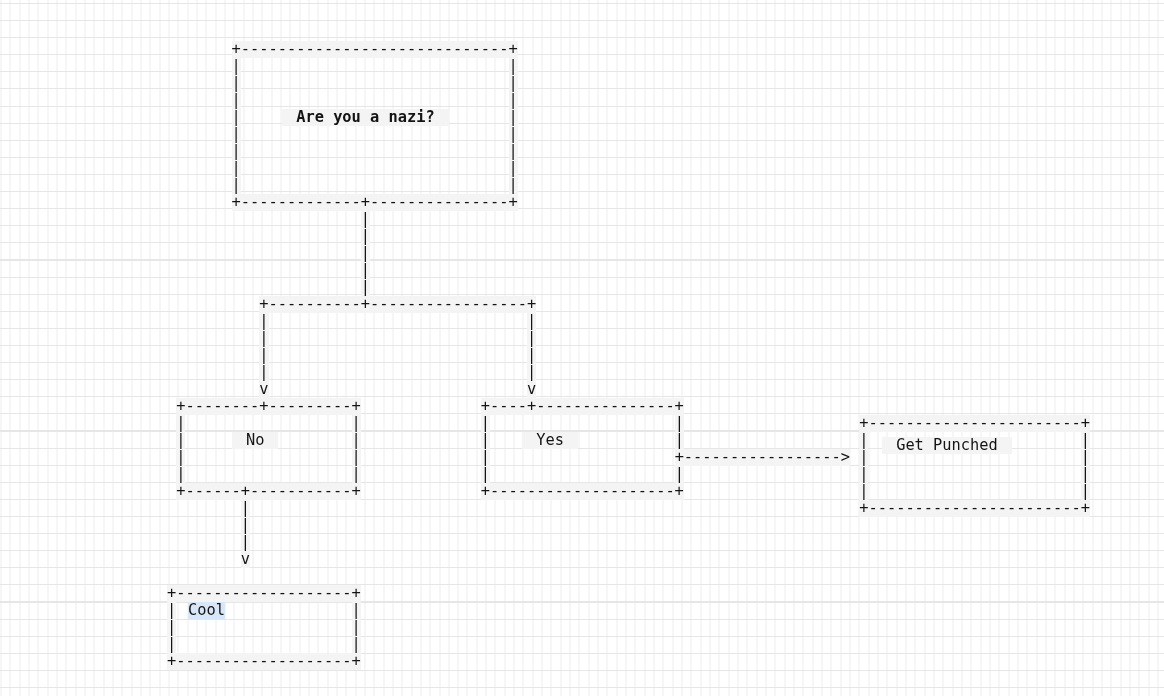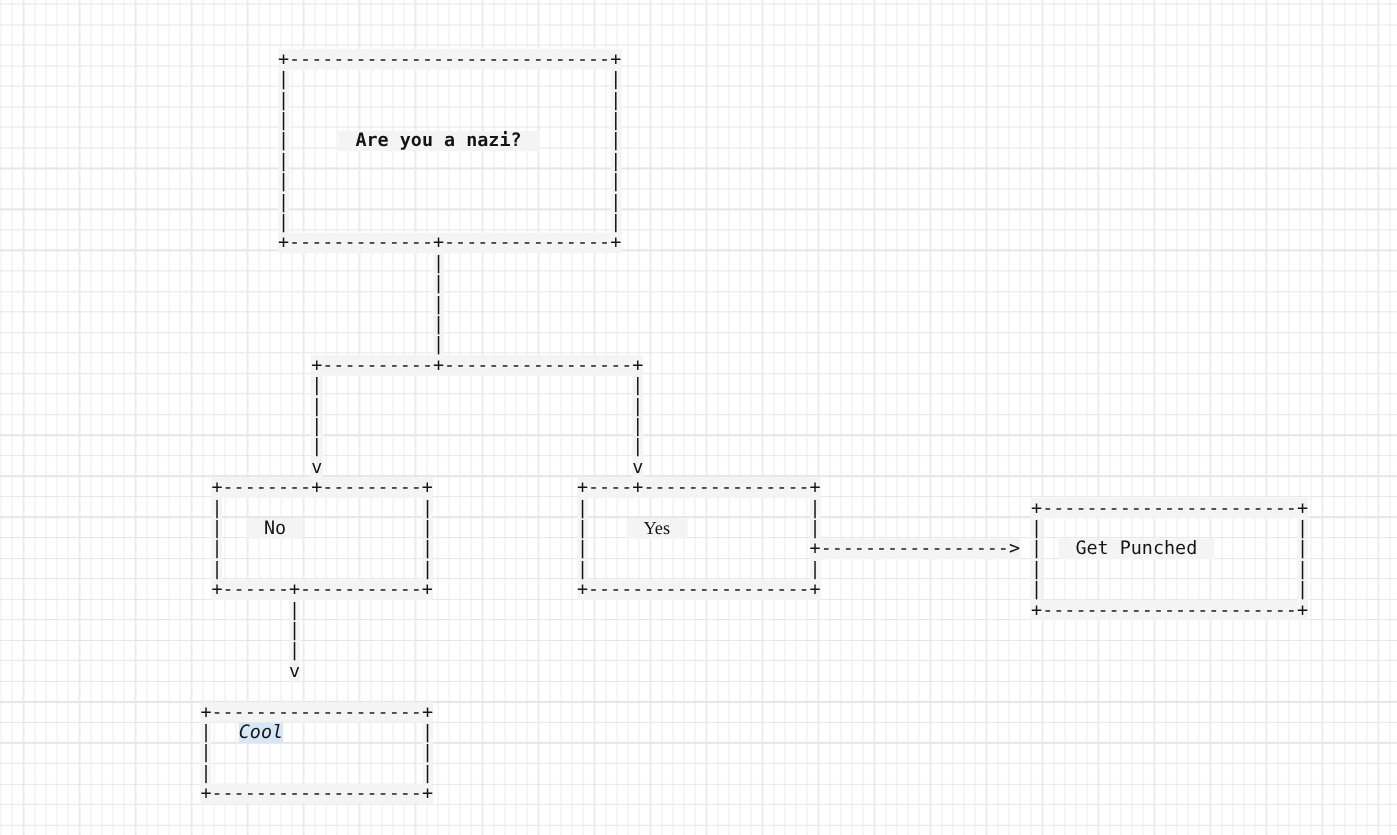--- a/index.html
+++ b/index.html
@@ -76,7 +76,7 @@
 |
 |
 |</div>
-    <div class="run text" style="left: 206px; top: 432px;">No</div>
+    <div class="run text" style="left: 232px; top: 432px;">No</div>
     <div class="run line" style="left: 176.23px; top: 483px;">+------+-----------+</div>
     <div class="run line" style="left: 480.82px; top: 398px;">+----+---------------+</div>
     <div class="run line" style="left: 480.82px; top: 415px;">|

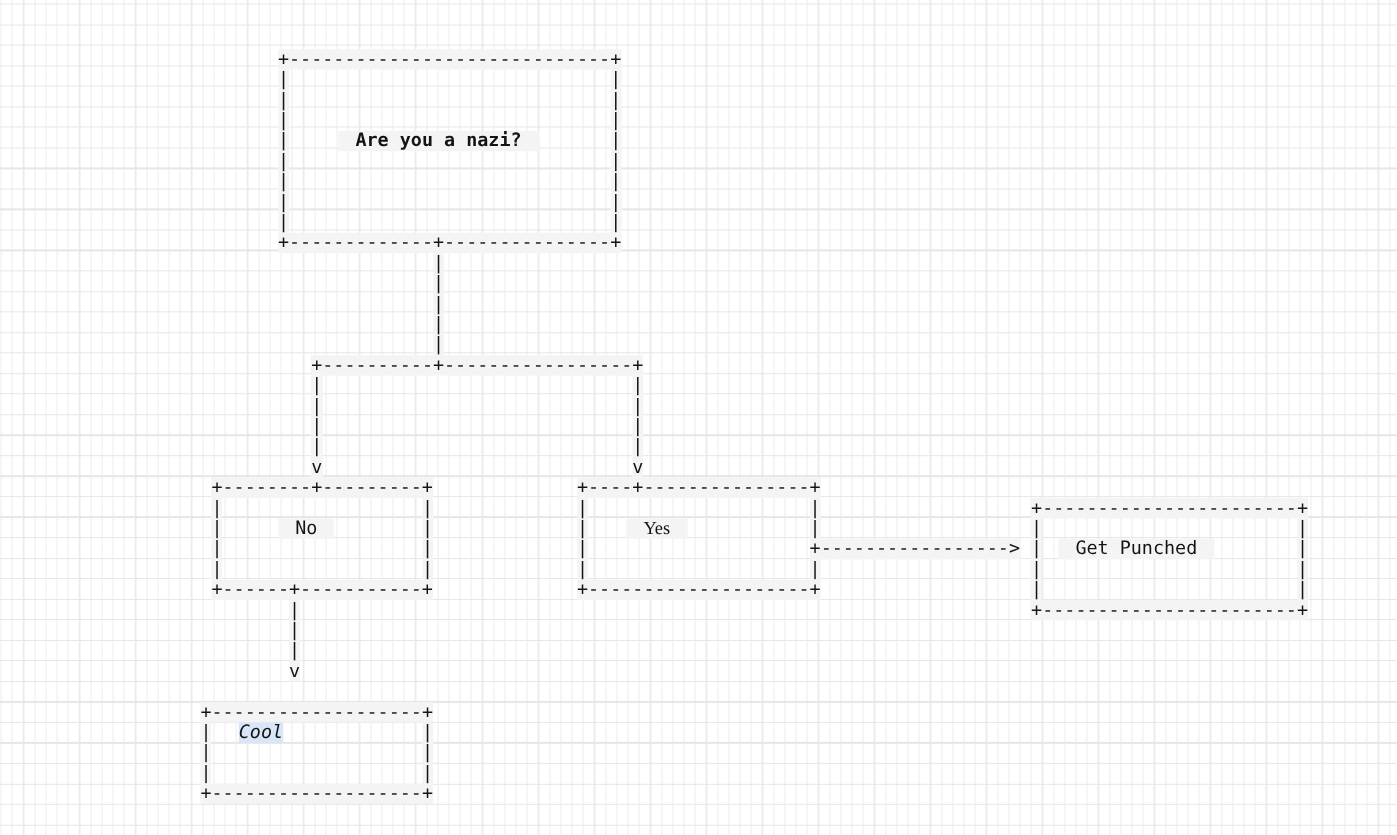--- a/index.html
+++ b/index.html
@@ -85,7 +85,7 @@
 |</div>
     <div class="run line" style="left: 674.65px; top: 415px;">|
 |</div>
-    <div class="run text" style="left: 522.2px; top: 432px; font-family: Liberation Serif, serif;">Yes</div>
+    <div class="run text" style="left: 522.2px; top: 432px;">Yes</div>
     <div class="run line" style="left: 674.65px; top: 449px;">+-----------------&gt;</div>
     <div class="run line" style="left: 674.65px; top: 466px;">|</div>
     <div class="run line" style="left: 480.82px; top: 483px;">+--------------------+</div>

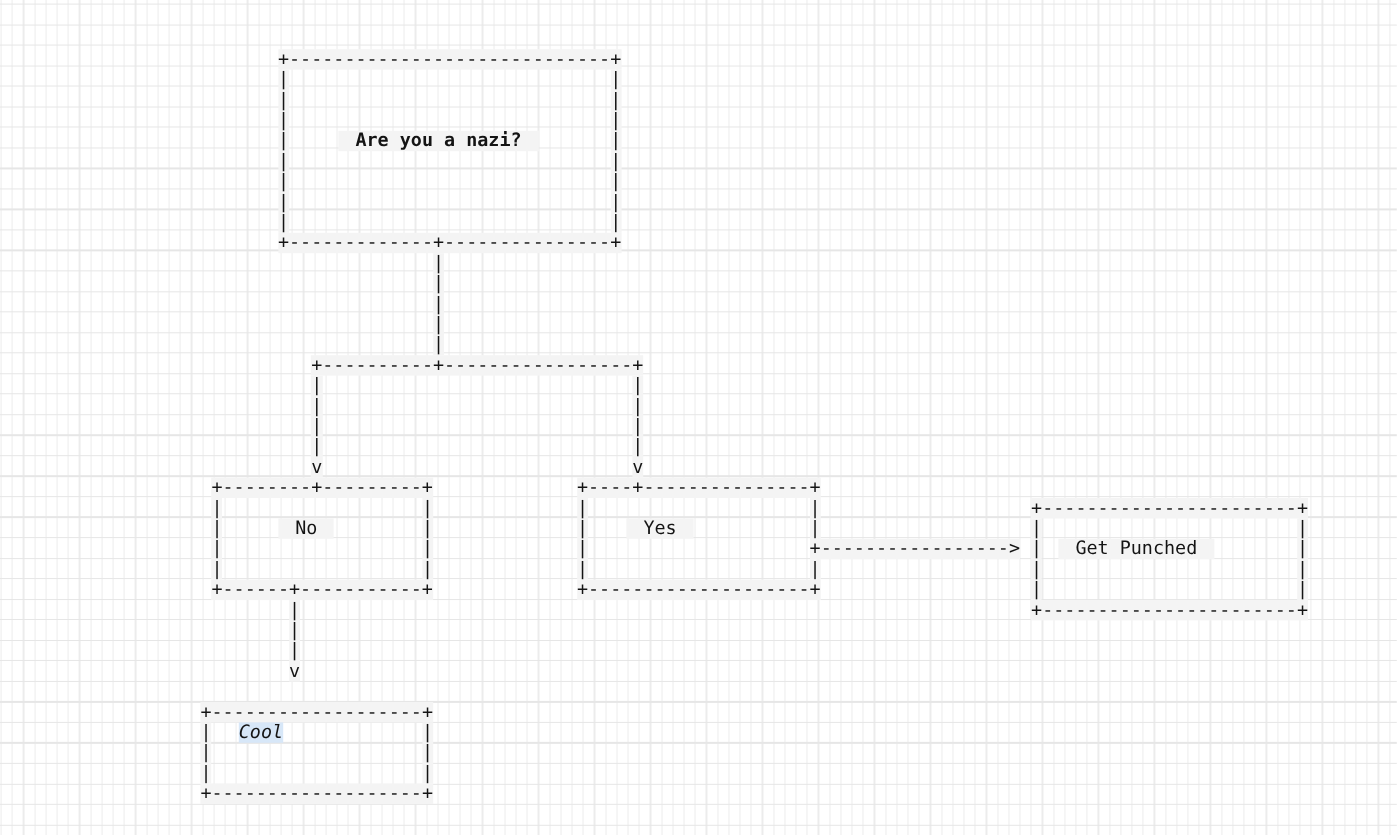--- a/index.html
+++ b/index.html
@@ -98,7 +98,7 @@
 |
 |
 |</div>
-    <div class="run text" style="left: 882.17px; top: 449px;">Get Punched</div>
+    <div class="run text" style="left: 882.17px; top: 437px;">Get Punched</div>
     <div class="run line" style="left: 859.25px; top: 500px;">+-----------------------+</div>
     <div class="run line" style="left: 240.84px; top: 500px;">|
 |

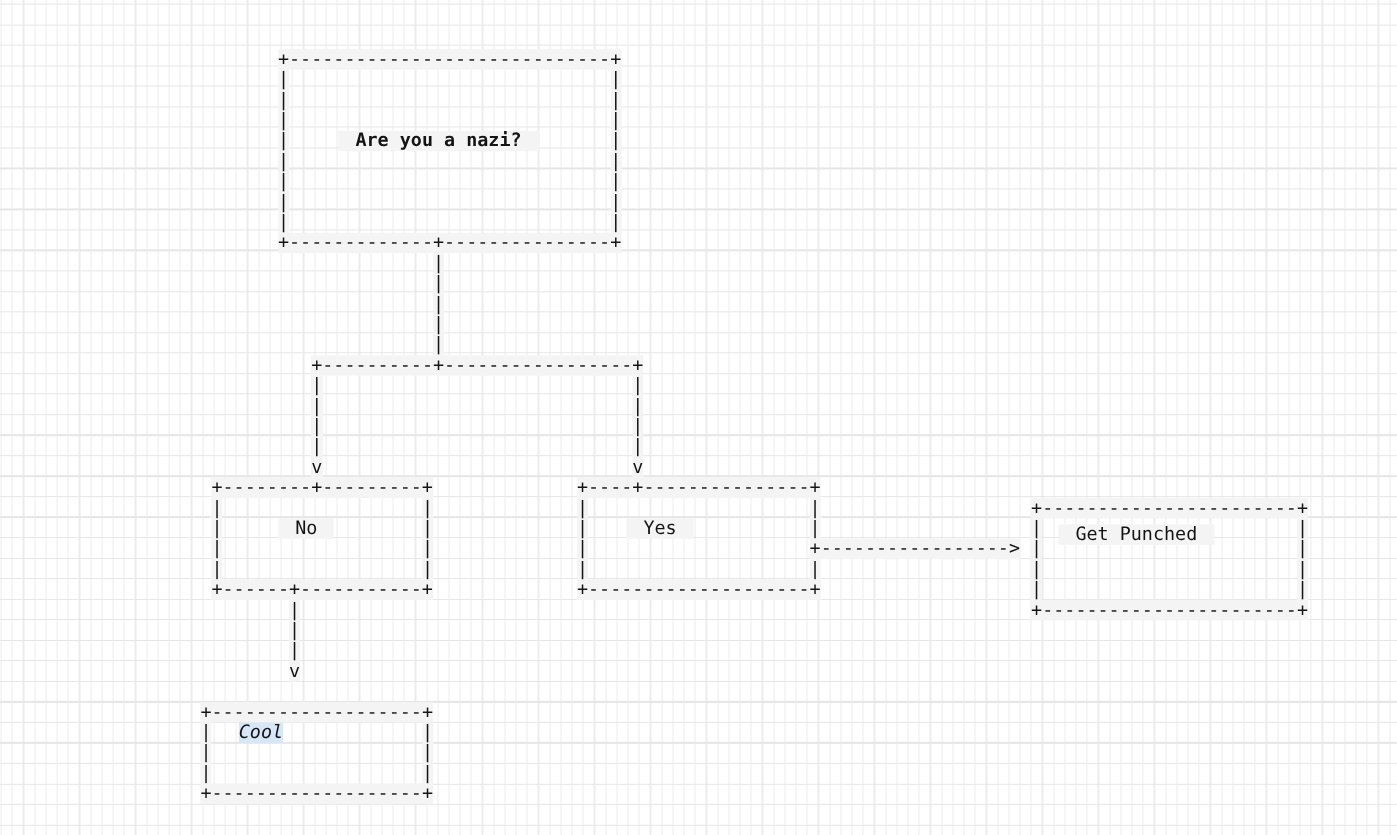--- a/index.html
+++ b/index.html
@@ -111,7 +111,7 @@
     <div class="run line" style="left: 351.6px; top: 602px;">|
 |
 |</div>
-    <div class="run selected" style="left: 199px; top: 602px; font-style: italic;">Cool</div>
+    <div class="run selected" style="left: 188px; top: 602px;">Cool</div>
     <div class="run line" style="left: 167px; top: 653px;">+-------------------+</div>
   </div>
 

